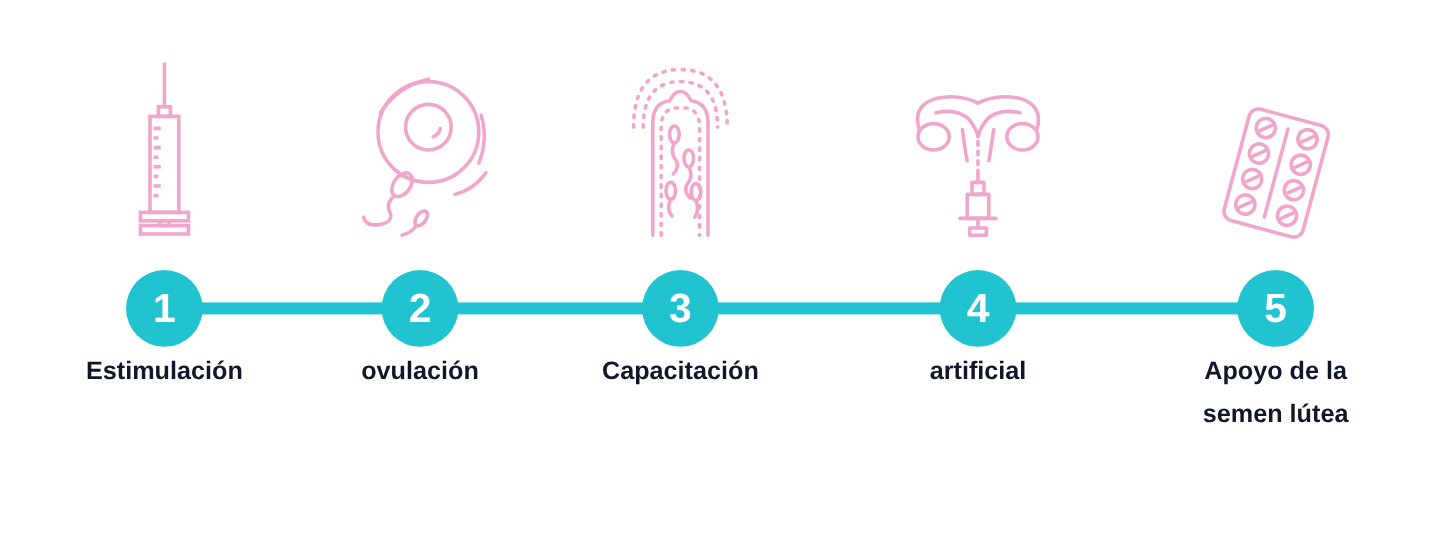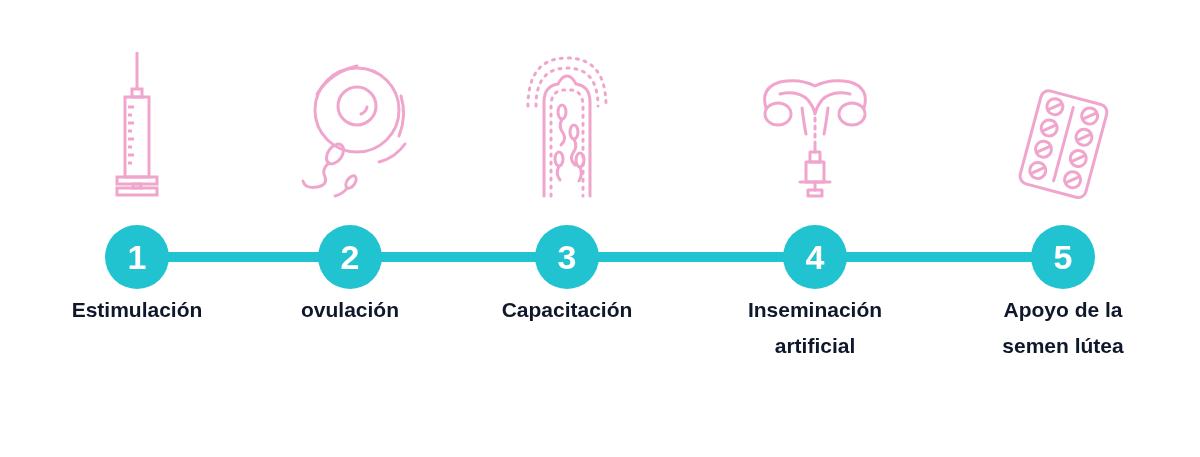--- a/index.html
+++ b/index.html
@@ -107,7 +107,6 @@
     </div>
     <div class="circle">4</div>
     <div class="label">
-      <span>Inseminación</span>
       <span>artificial</span>
     </div>
   </div>

